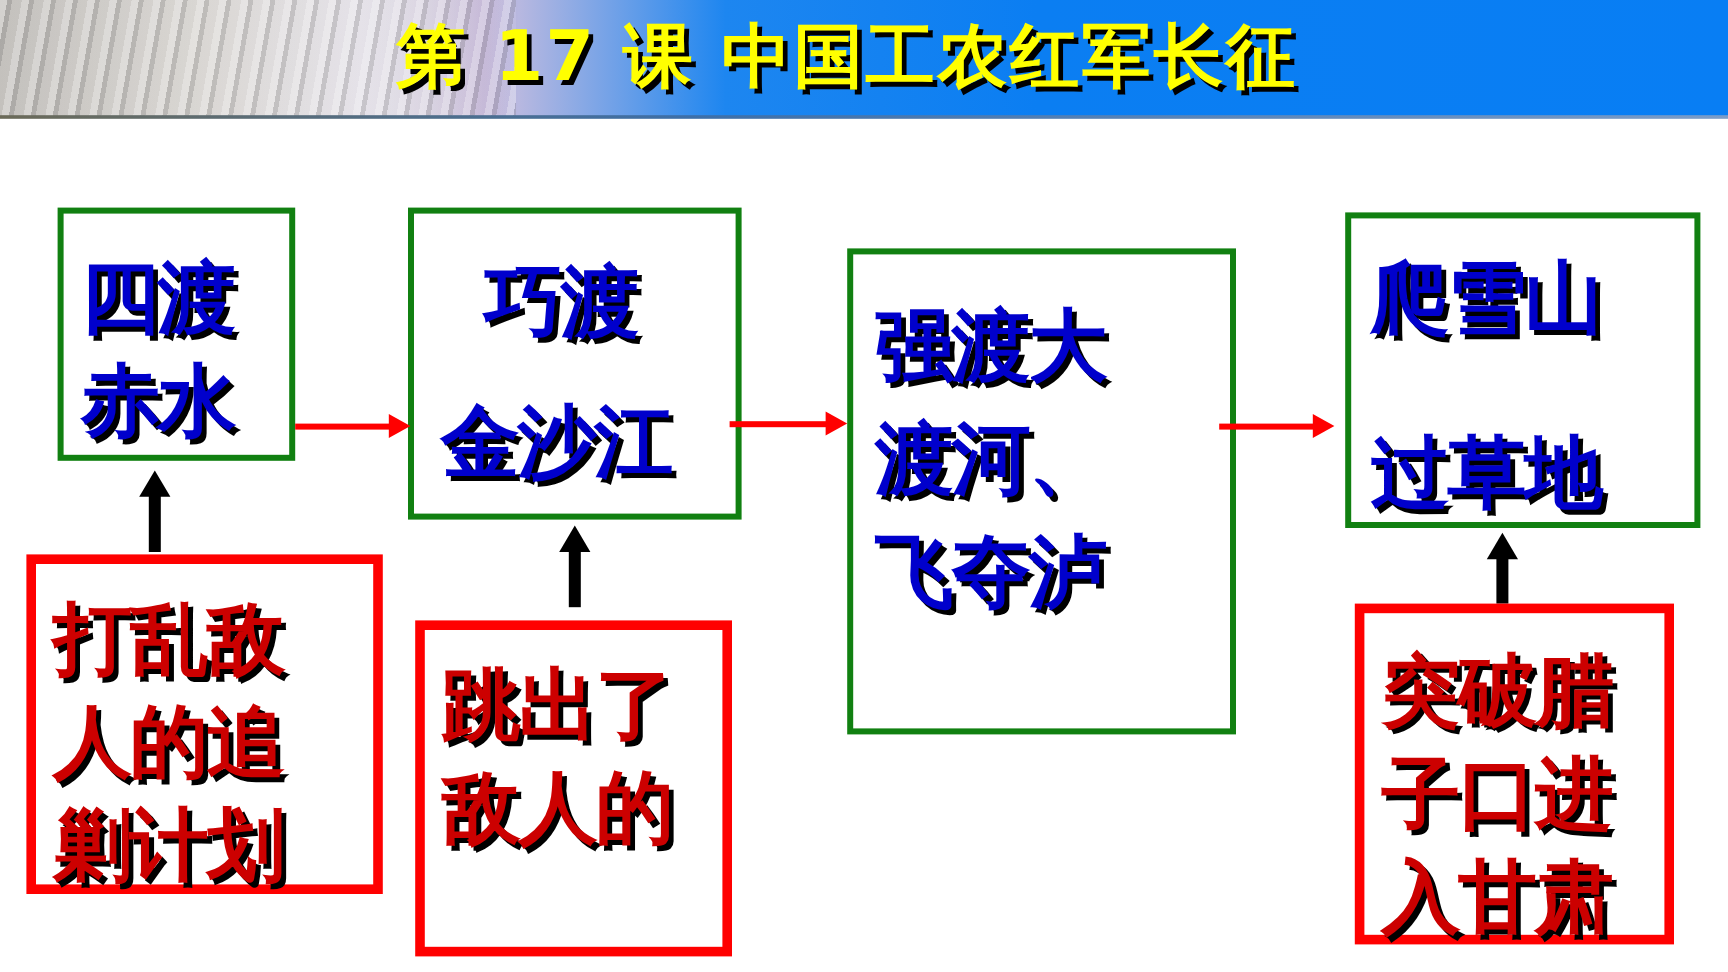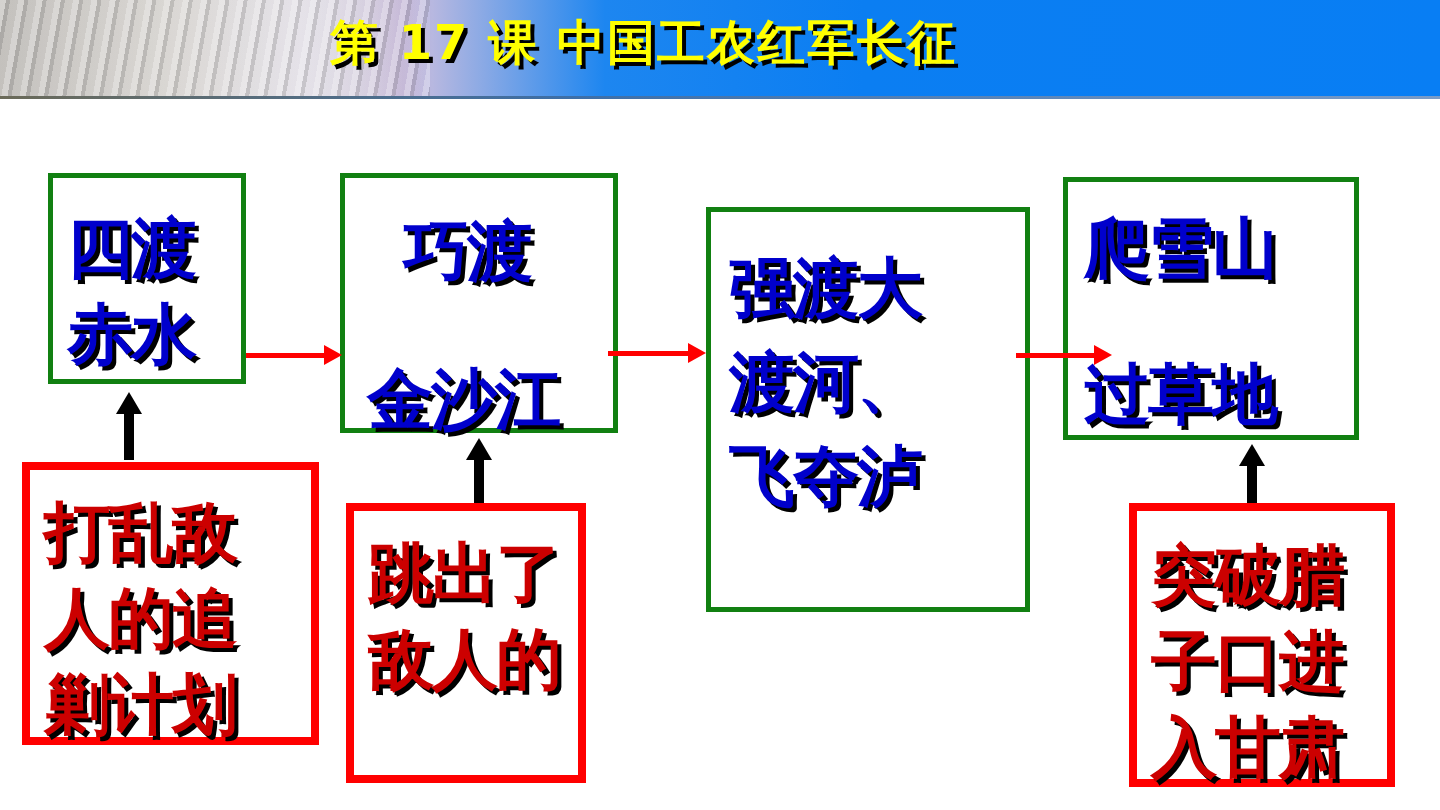--- a/index.html
+++ b/index.html
@@ -12,7 +12,7 @@
       repeating-linear-gradient(100deg,rgba(255,255,255,.35) 0 6px,rgba(120,120,120,.25) 6px 10px,rgba(255,255,255,.1) 10px 18px),
       linear-gradient(90deg,#bdbab6 0%,#d6d3cf 40%,#e2dfe6 70%,rgba(200,190,220,0) 100%);}
   .banner-line{position:absolute;left:0;top:96px;width:1440px;height:3px;background:linear-gradient(90deg,#6b6a58,#3d6fa8 40%,#7a9cc8);}
-  .title{position:absolute;left:330px;top:18px;font-size:48px;font-weight:bold;color:#ffff00;
+  .title{position:absolute;left:330px;top:18px;font-size:58px;font-weight:bold;color:#ffff00;
     text-shadow:4px 4px 0 #000;letter-spacing:2px;white-space:nowrap;line-height:1;}
   .box{position:absolute;box-sizing:border-box;background:#fff;}
   .gbox{border:5px solid #118011;}

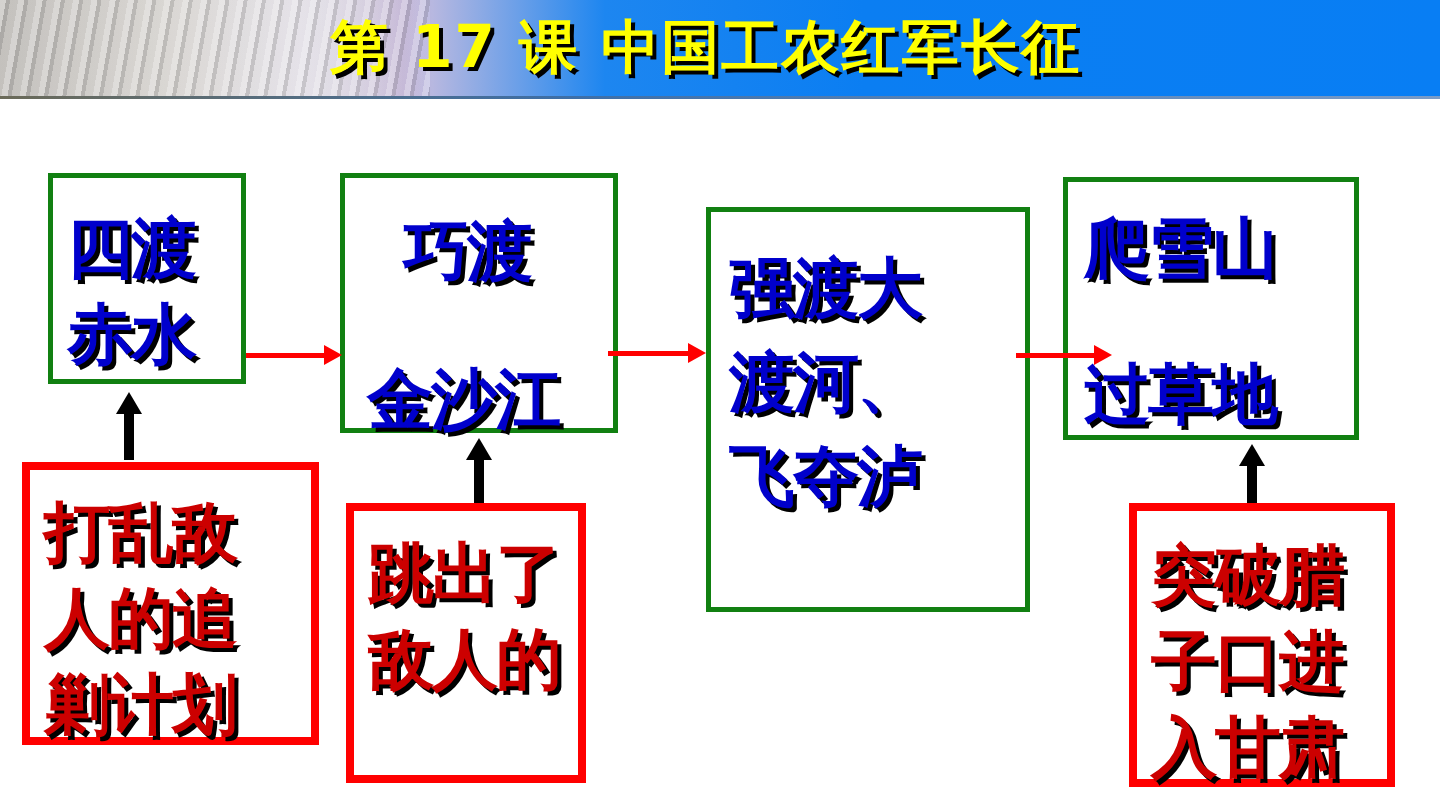--- a/index.html
+++ b/index.html
@@ -59,7 +59,7 @@
   </div>
 </div>
 
-<div class="box gbox" style="left:1063px;top:177px;width:296px;height:263px;">
+<div class="box gbox" style="left:1121px;top:177px;width:296px;height:263px;">
   <div class="btext blue" style="position:absolute;left:16px;top:34px;">
     <span class="line">爬雪山</span>
   </div>

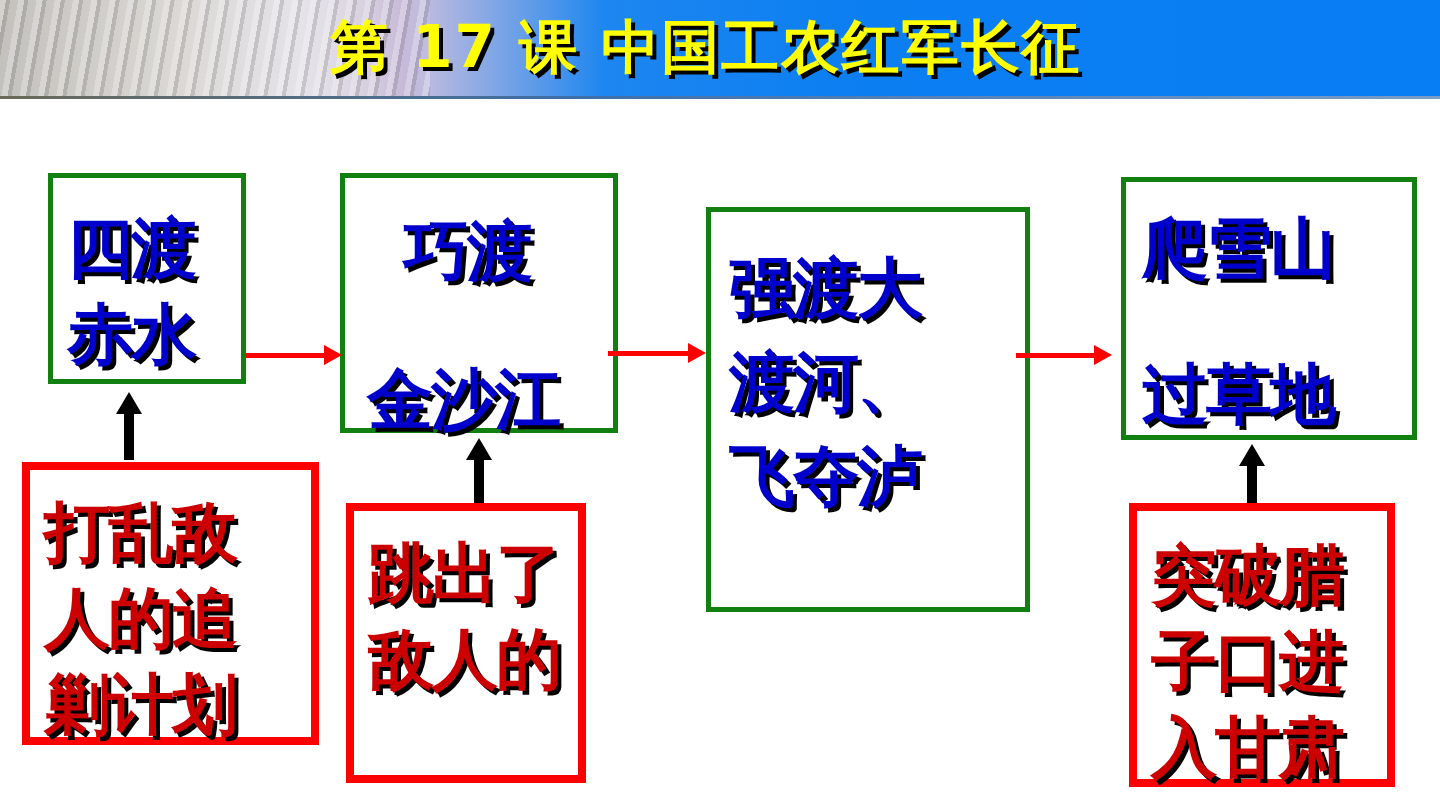--- a/index.html
+++ b/index.html
@@ -46,7 +46,7 @@
   <div class="btext blue" style="position:absolute;left:58px;top:41px;">
     <span class="line">巧渡</span>
   </div>
-  <div class="btext blue" style="position:absolute;left:22px;top:189px;">
+  <div class="btext blue" style="position:absolute;left:22px;top:158px;">
     <span class="line">金沙江</span>
   </div>
 </div>

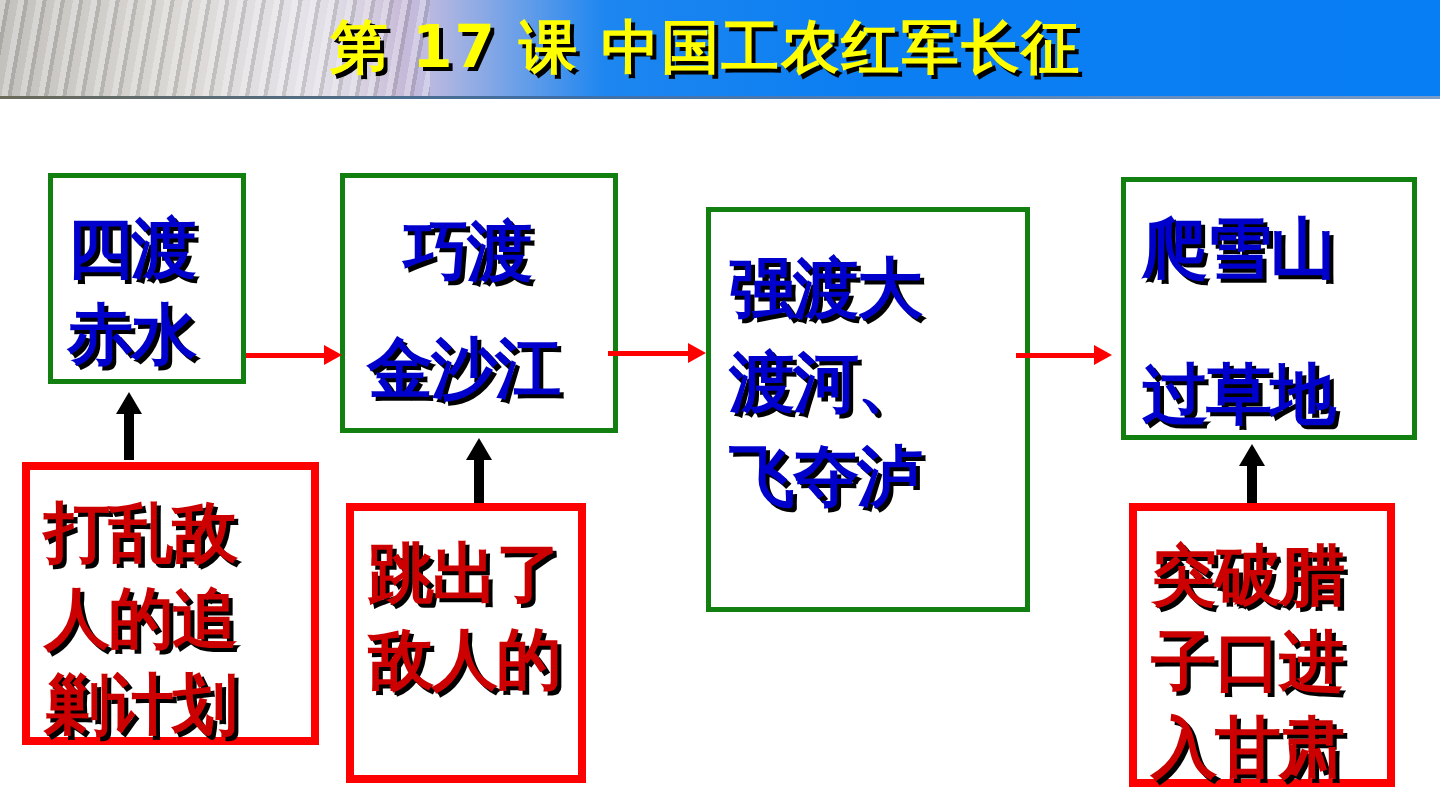--- a/index.html
+++ b/index.html
@@ -84,7 +84,7 @@
   </div>
 </div>
 
-<div class="box rbox" style="left:346px;top:503px;width:240px;height:280px;">
+<div class="box rbox" style="left:346px;top:517px;width:264px;height:280px;">
   <div class="btext red" style="position:absolute;left:14px;top:20px;line-height:86px;">
     <span class="line">跳出了</span>
     <span class="line">敌人的</span>

